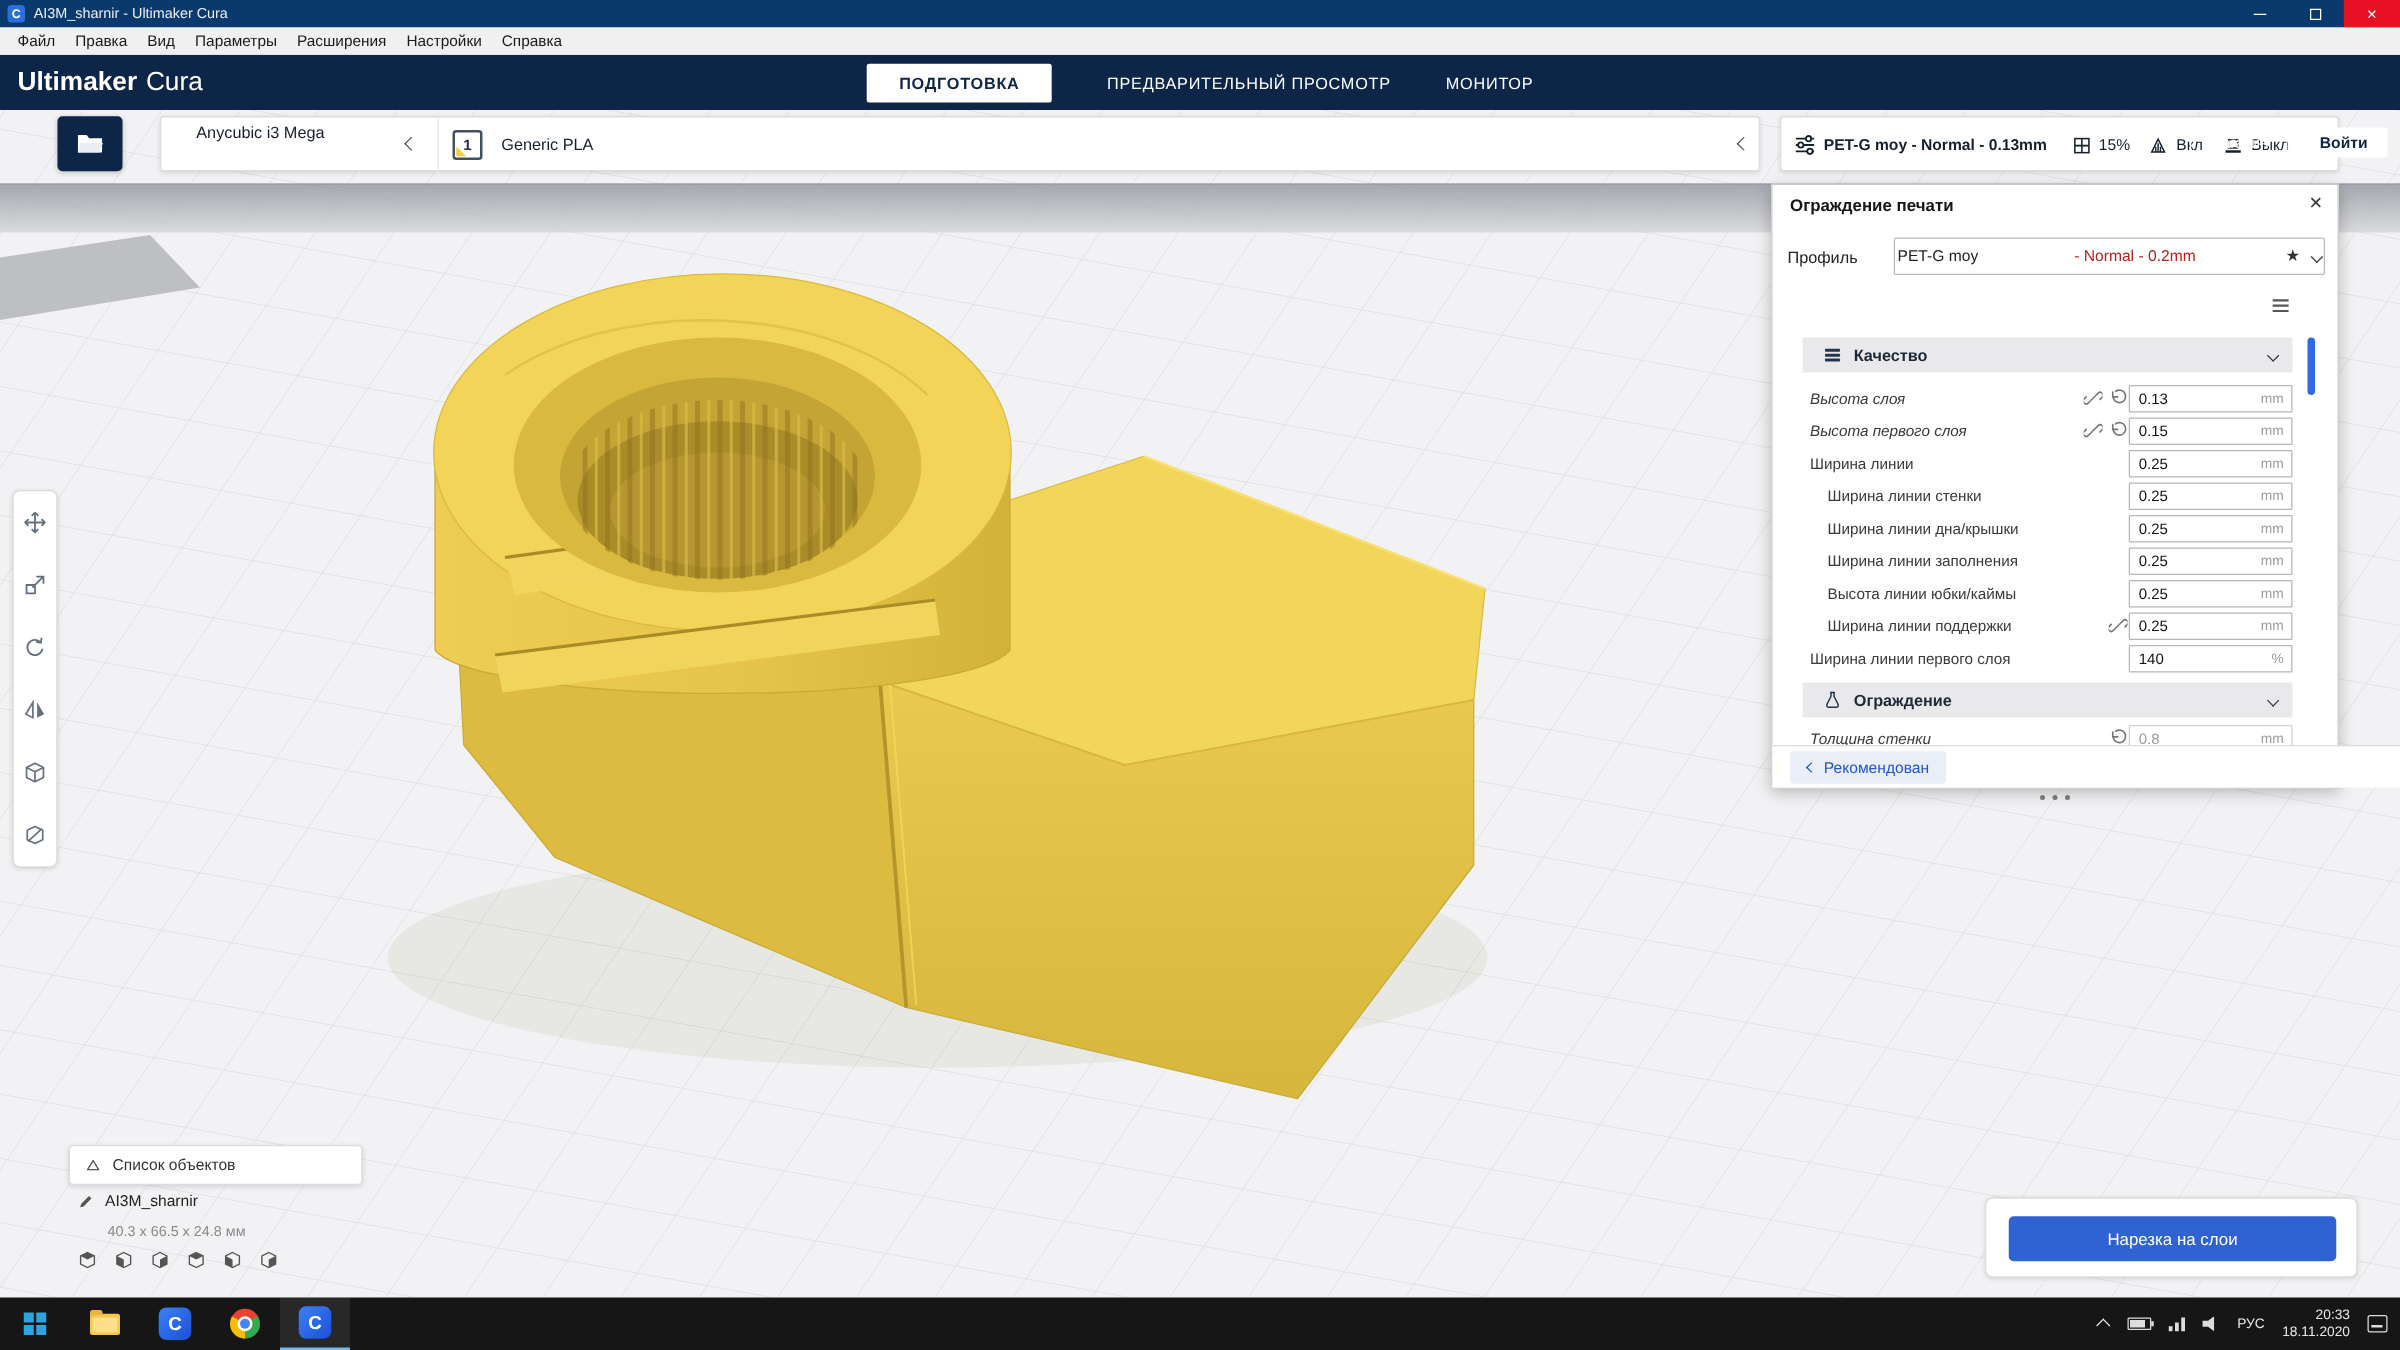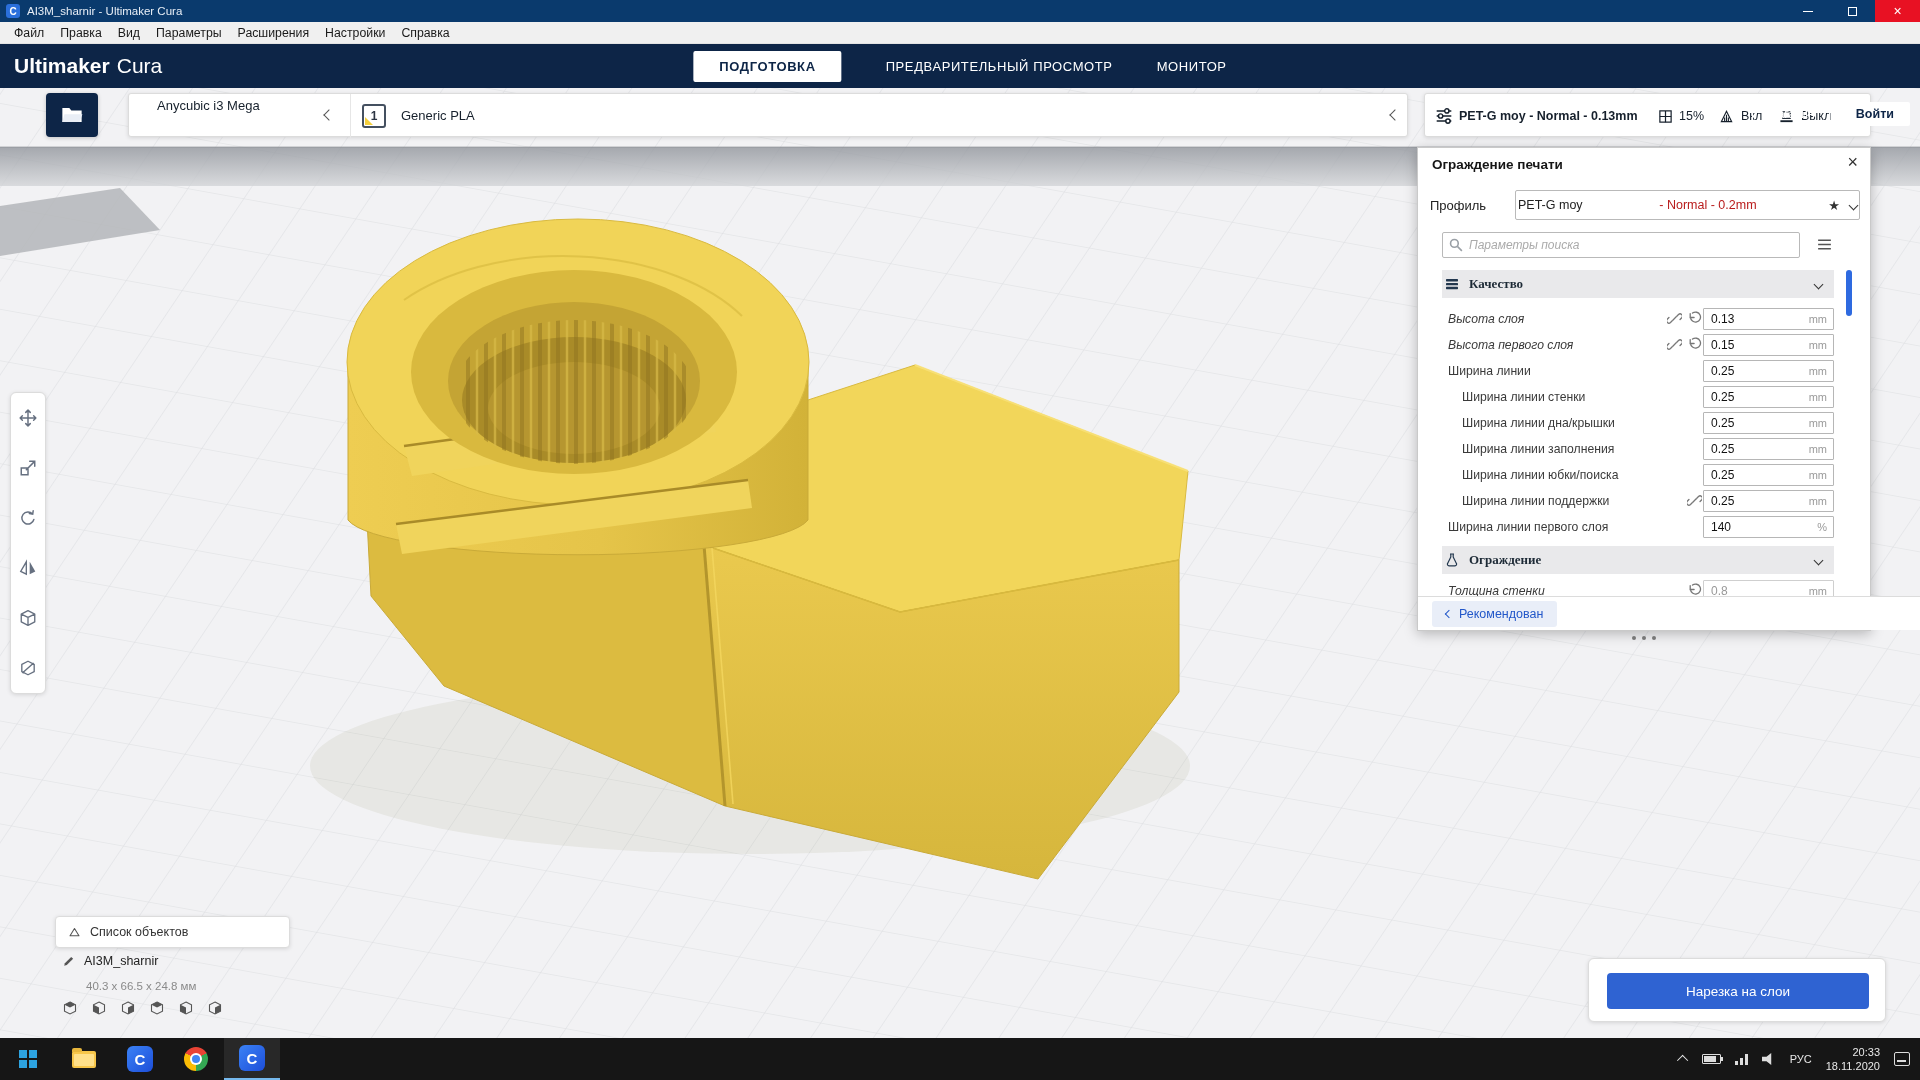--- a/index.html
+++ b/index.html
@@ -315,15 +315,6 @@
       <span class="chevd"></span>
     </div>
 
-    <div class="searchwrap">
-      <svg class="icon" width="16" height="16" viewBox="0 0 15 15">
-        <g stroke="#9aa0a6" stroke-width="1.5" fill="none">
-            <circle cx="6" cy="6" r="3.6"></circle>
-            <path d="M8.8 8.8 13 13"></path>
-          </g>
-      </svg>
-      <input placeholder="Параметры поиска" style="">
-    </div>
     <span class="hamb">
       <svg class="icon" width="17" height="17" viewBox="0 0 16 16">
           <path d="M2 4h12M2 8h12M2 12h12" stroke="#555" stroke-width="1.6"></path>

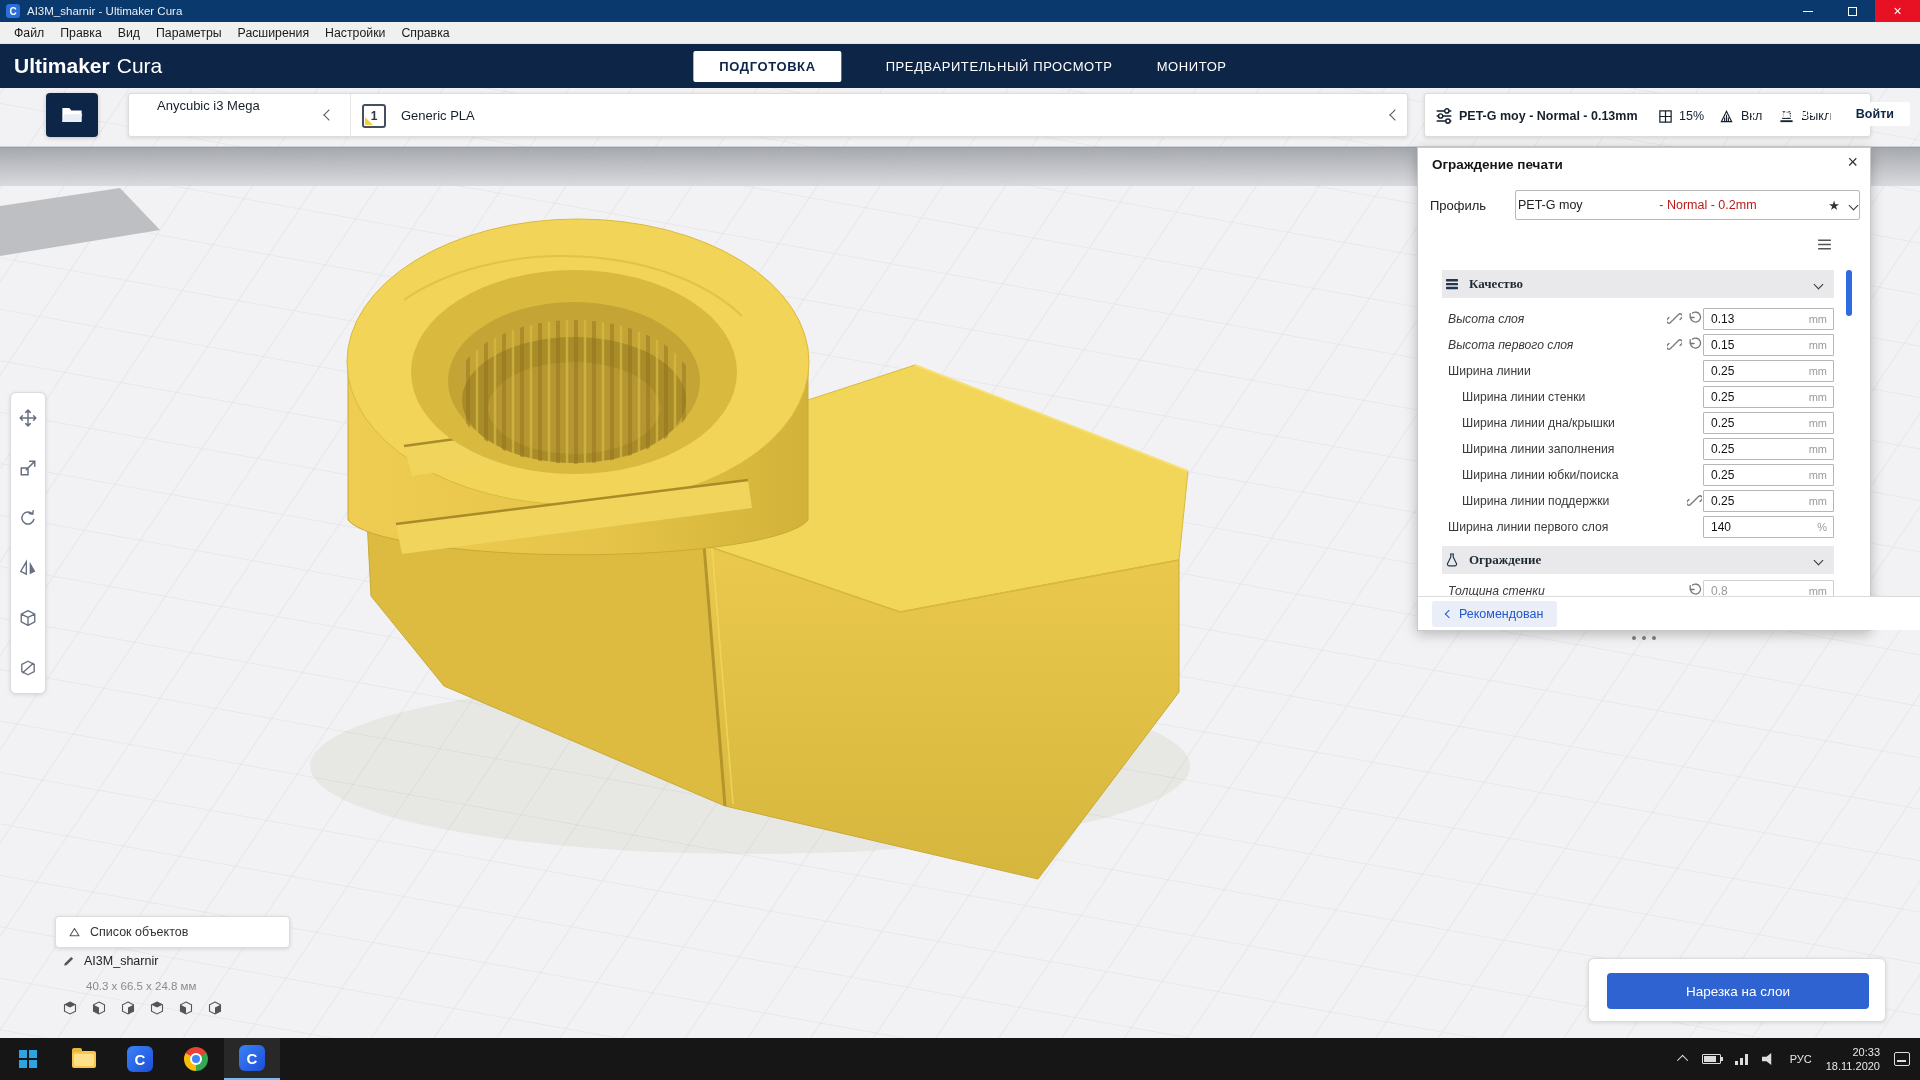--- a/index.html
+++ b/index.html
@@ -68,7 +68,7 @@
   .searchwrap input::placeholder { color:#aaa; font-style:italic; }
   .searchwrap svg { position:absolute; left:6px; top:5px; }
   .hamb { position:absolute; left:398px; top:88px; cursor:pointer; }
-  .cat { position:absolute; left:24px; width:392px; height:28px; background:#e9e9eb; display:flex; align-items:center; padding-left:2px; gap:9px; cursor:pointer;font-family:Liberation Serif, serif; }
+  .cat { position:absolute; left:24px; width:392px; height:28px; background:#e9e9eb; display:flex; align-items:center; padding-left:16px; gap:9px; cursor:pointer; }
   .cat .ctext { font-size:13px; font-weight:bold; color:#1d2a36; }
   .cat .chevd { margin-left:auto; margin-right:12px; }
   .scrollthumb { position:absolute; left:428px; top:122px; width:6px; height:46px; background:#2e6ae0; border-radius:3px; }

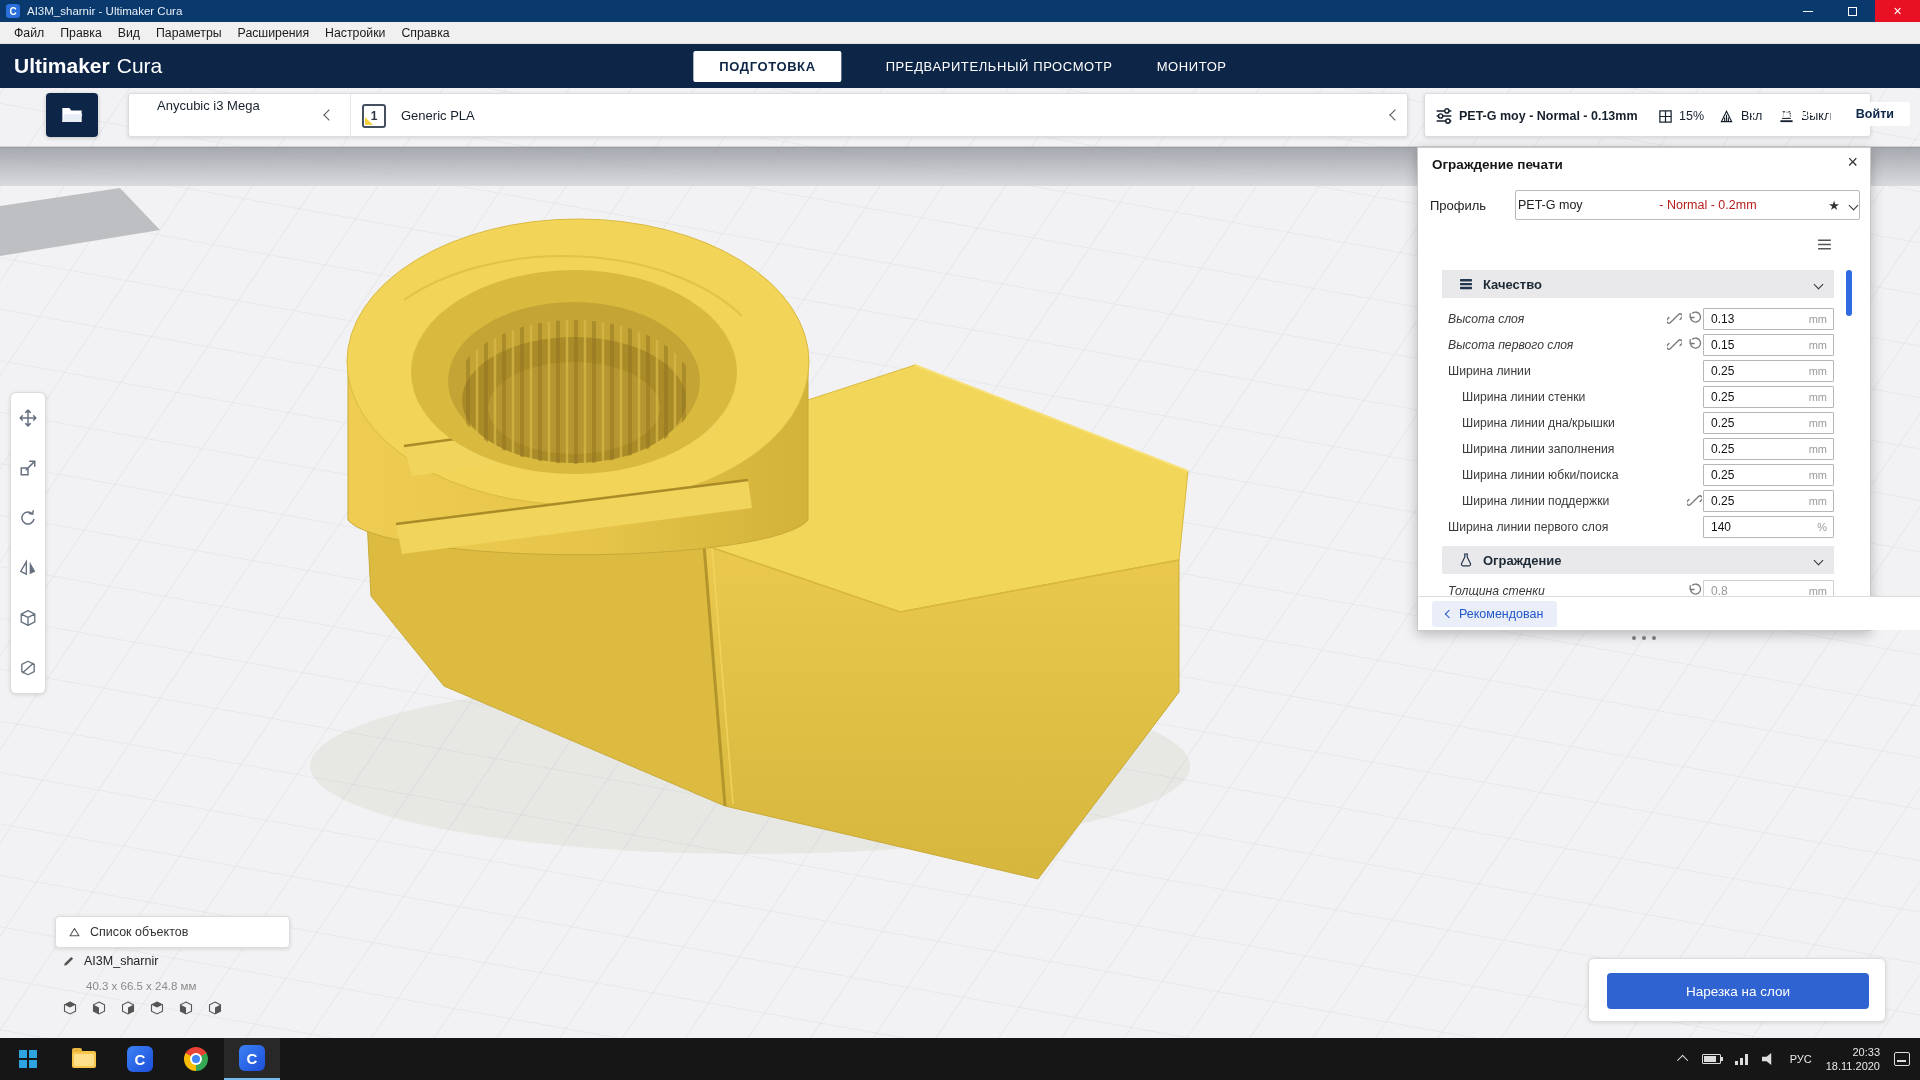--- a/index.html
+++ b/index.html
@@ -390,7 +390,7 @@
         <span class="vwrap"><input class="vbox" value="0.25" style=""><span class="unit">mm</span></span>
       </div>
       <div class="srow" style="top:314px">
-        <span class="slabel ind">Ширина линии юбки/поиска</span>
+        <span class="slabel ind">Высота линии юбки/каймы</span>
         <span class="vwrap"><input class="vbox" value="0.25" style=""><span class="unit">mm</span></span>
       </div>
       <div class="srow" style="top:340px">

